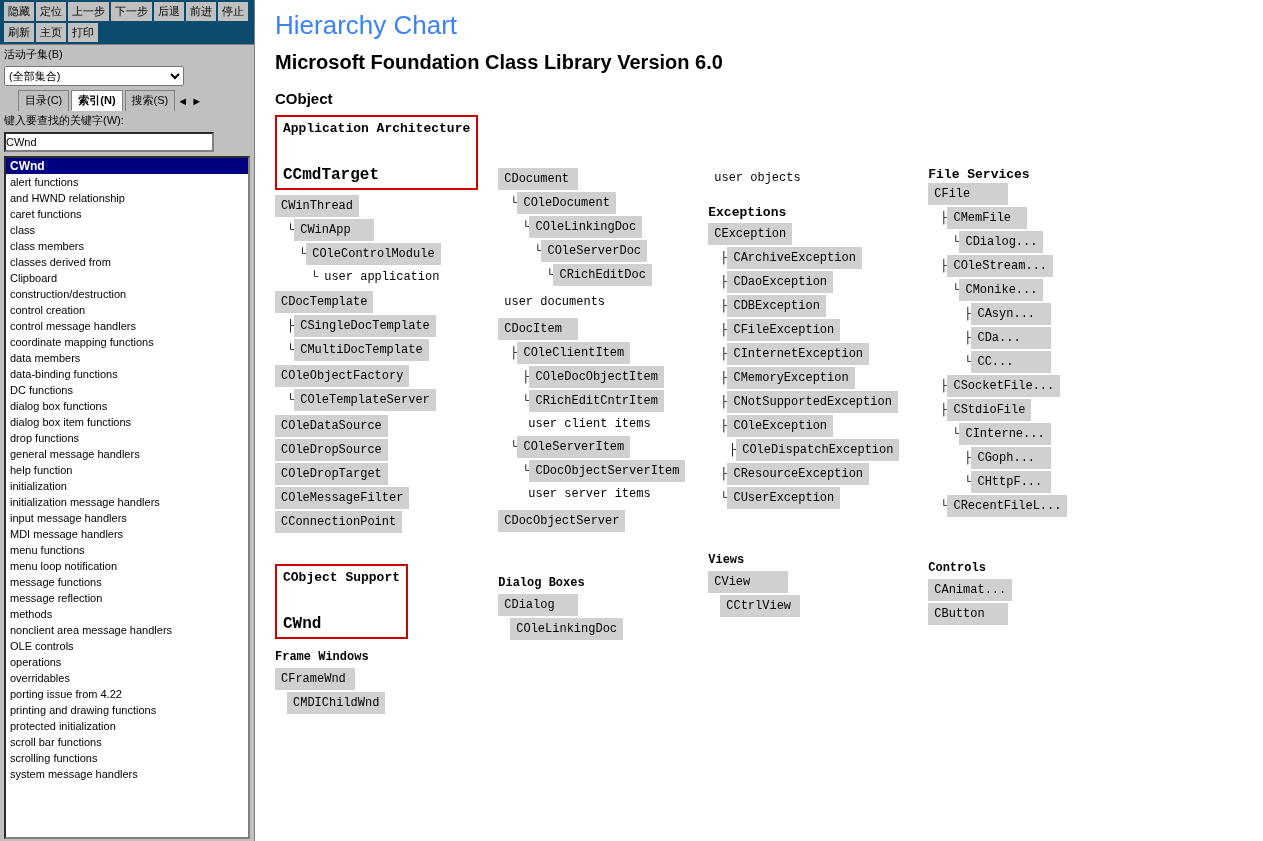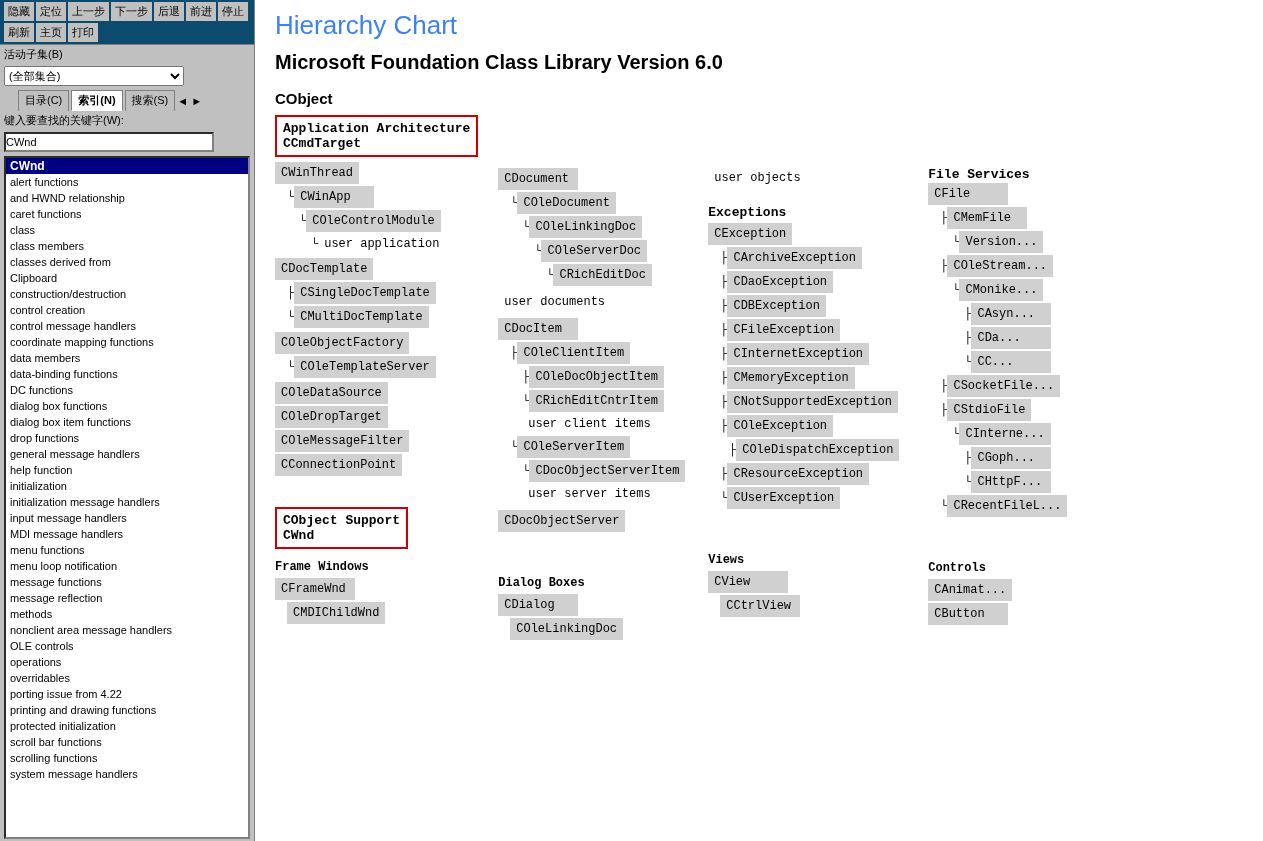--- a/index.html
+++ b/index.html
@@ -151,8 +151,9 @@
     }
     .class-name {
       font-family: 'Courier New', monospace;
-      font-size: 13px;
-      font-weight: bold;
+      font-size: 16px;
+      font-weight: bold;
+      margin-top: 30px;
     }
 
     .class-node {

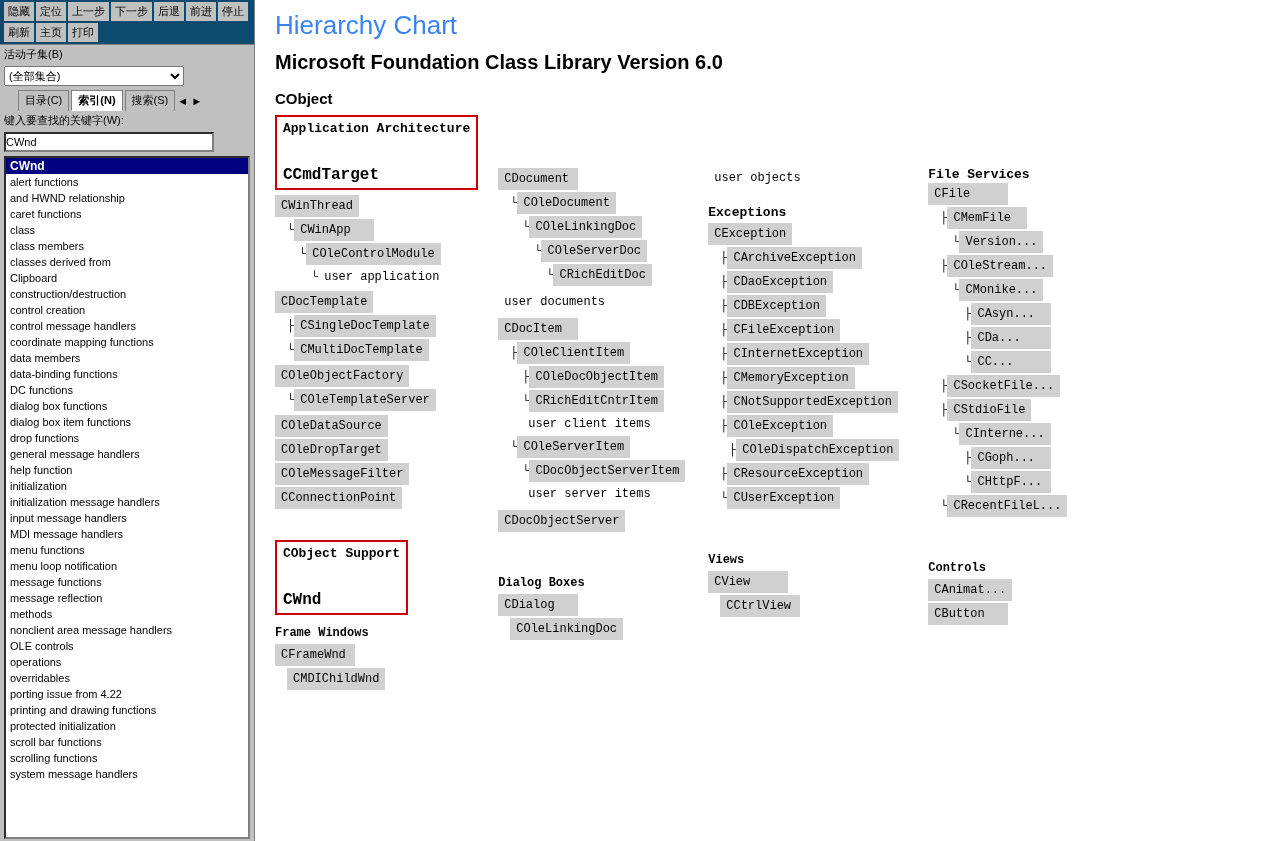--- a/index.html
+++ b/index.html
@@ -389,7 +389,7 @@
         <div style="font-family:'Courier New',monospace; font-size:12px; line-height:20px;">
           <div><span class="class-node">CFile</span></div>
           <div style="margin-left:12px;"><span style="color:#000;">├</span><span class="class-node">CMemFile</span></div>
-          <div style="margin-left:24px;"><span style="color:#000;">└</span><span class="class-node">Version...</span></div>
+          <div style="margin-left:24px;"><span style="color:#000;">└</span><span class="class-node">CDialog...</span></div>
           <div style="margin-left:12px;"><span style="color:#000;">├</span><span class="class-node">COleStream...</span></div>
           <div style="margin-left:24px;"><span style="color:#000;">└</span><span class="class-node">CMonike...</span></div>
           <div style="margin-left:36px;"><span style="color:#000;">├</span><span class="class-node">CAsyn...</span></div>

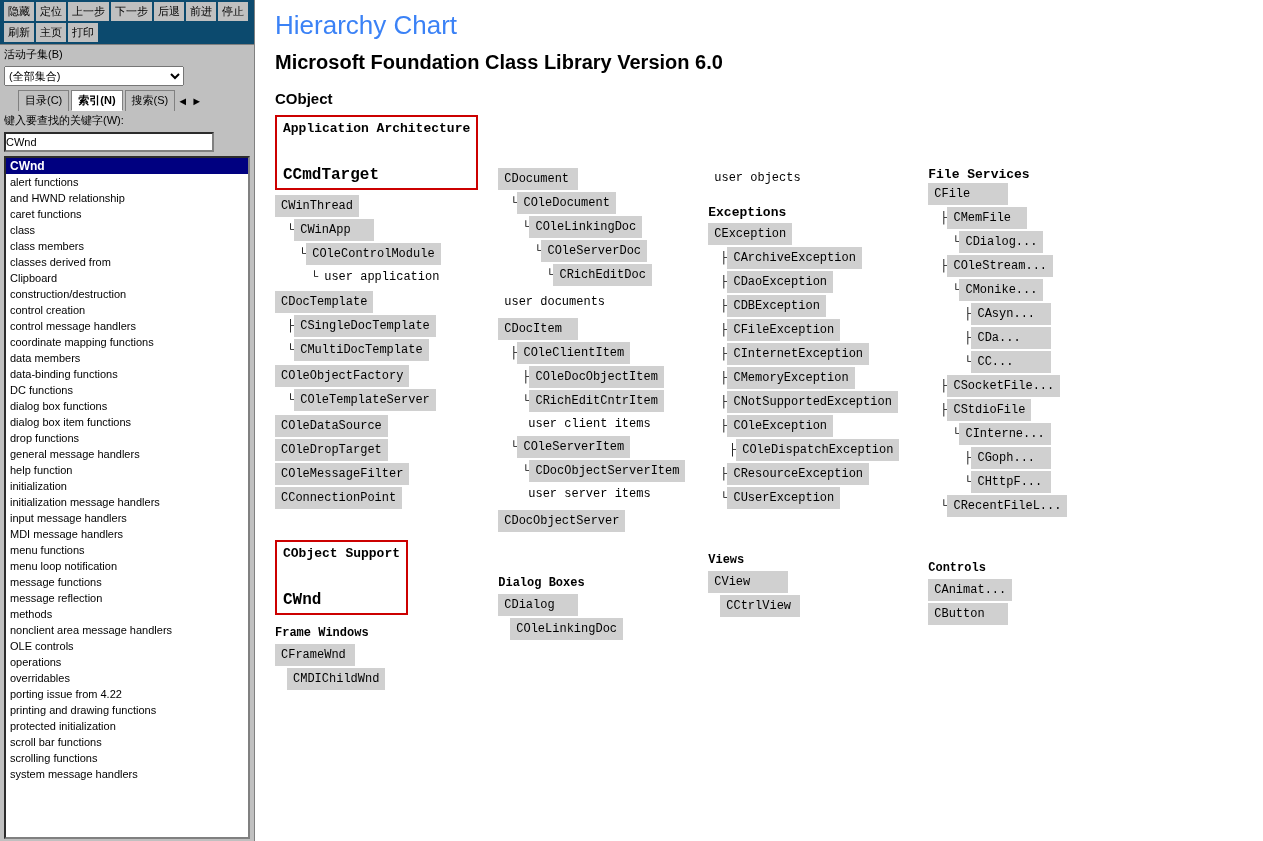--- a/index.html
+++ b/index.html
@@ -303,6 +303,7 @@
         <div style="margin-top:2px;"><span class="class-node">COleObjectFactory</span></div>
         <div style="margin-left:12px;"><span style="color:#000;">└</span><span class="class-node">COleTemplateServer</span></div>
         <div style="margin-top:2px;"><span class="class-node">COleDataSource</span></div>
+        <div><span class="class-node">COleDropSource</span></div>
         <div><span class="class-node">COleDropTarget</span></div>
         <div><span class="class-node">COleMessageFilter</span></div>
         <div><span class="class-node">CConnectionPoint</span></div>

